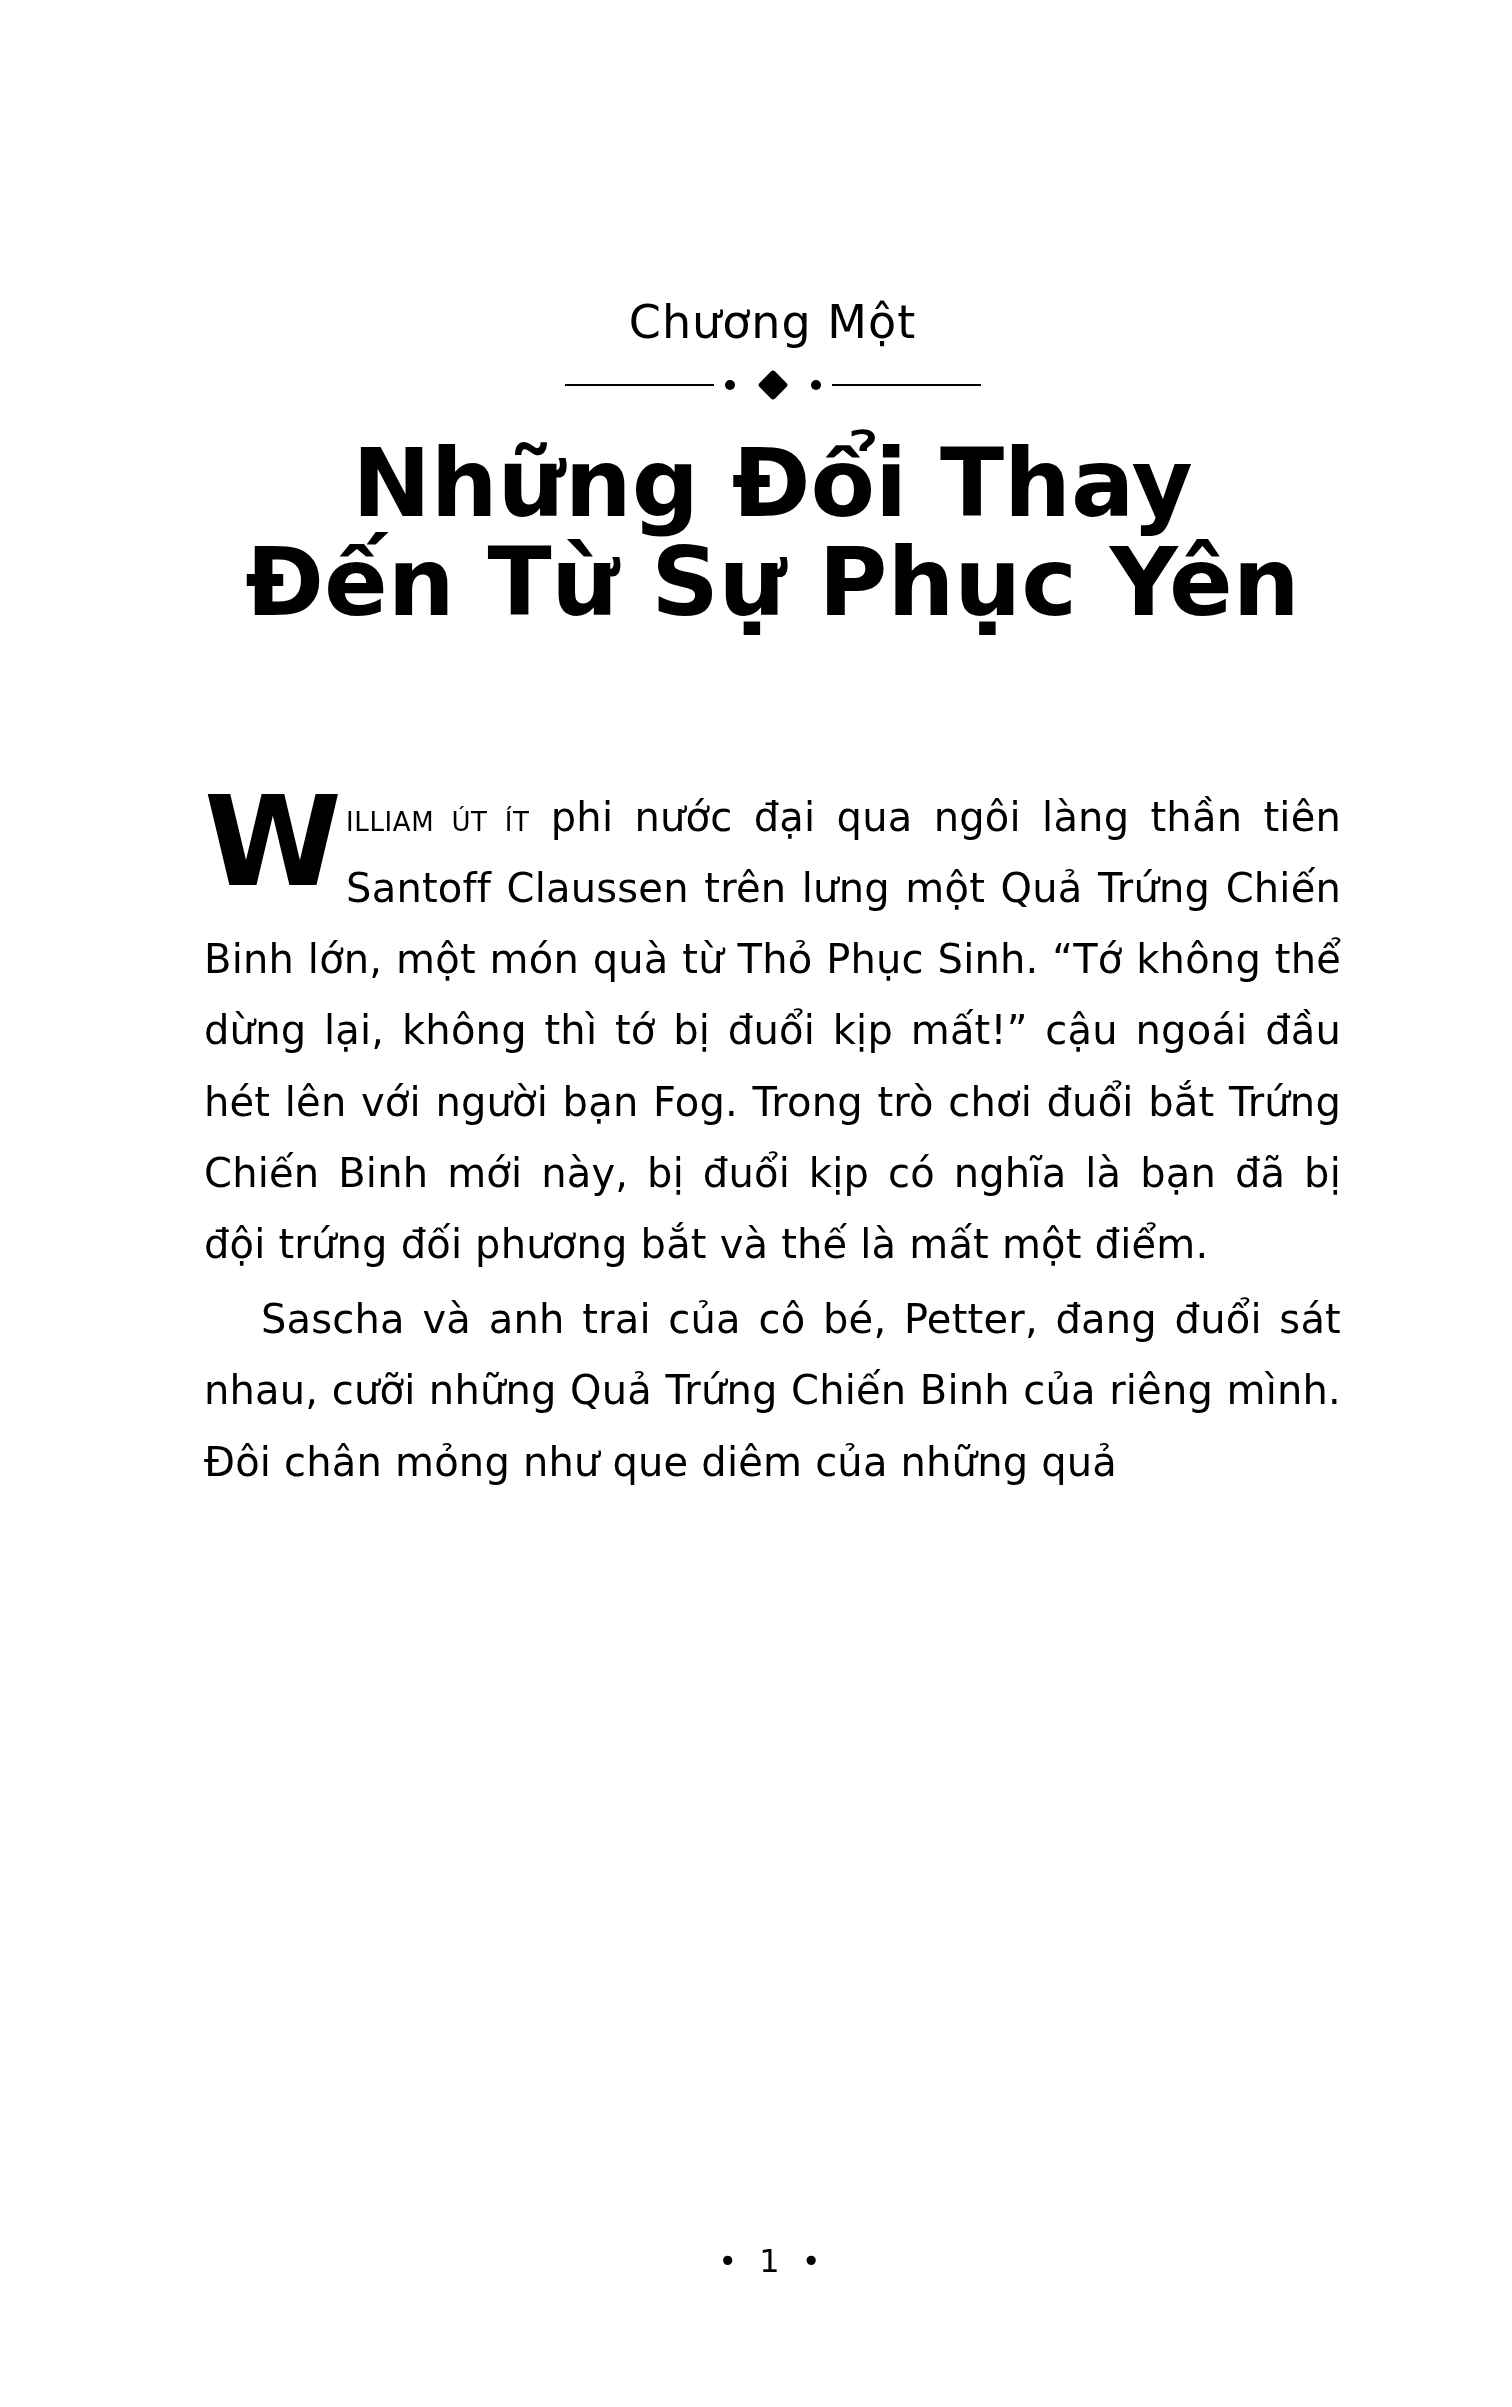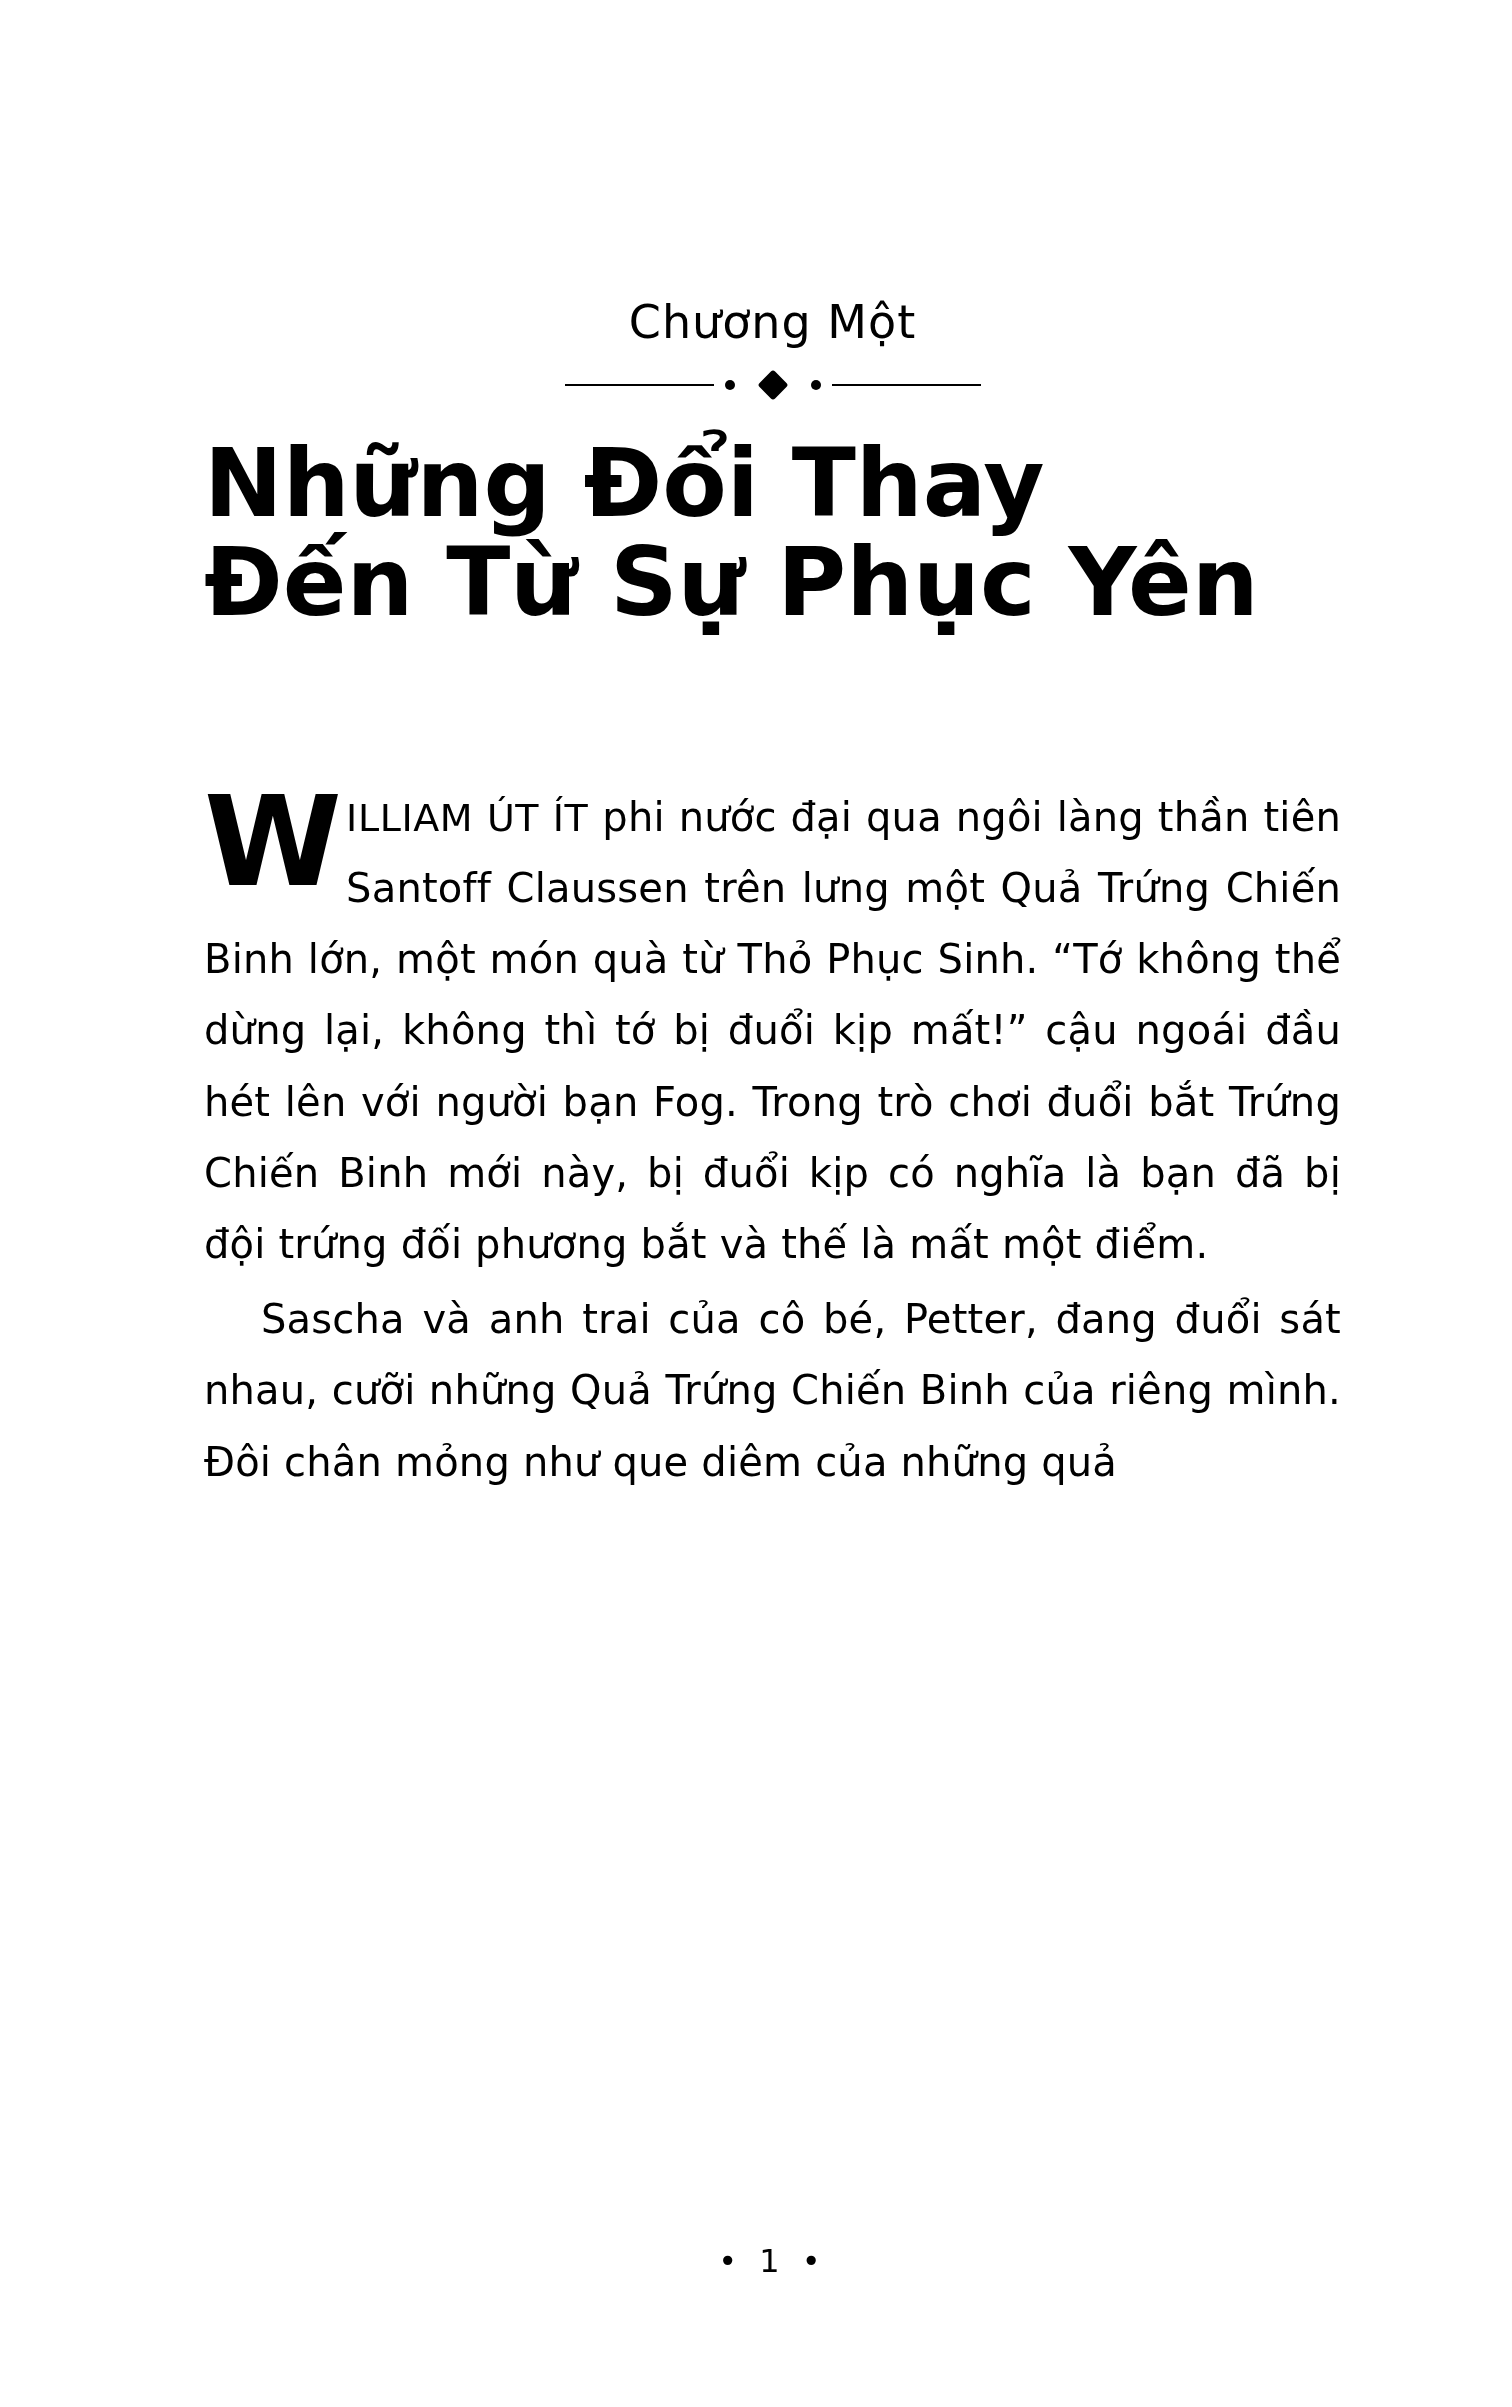--- a/index.html
+++ b/index.html
@@ -77,7 +77,7 @@
   .ornament .dot.right { right: 160px; }
   .chapter-title {
     margin-top: 34px;
-    text-align: left;
+    text-align: center;
     font-size: 94px;
     font-weight: 700;
     line-height: 1.06;

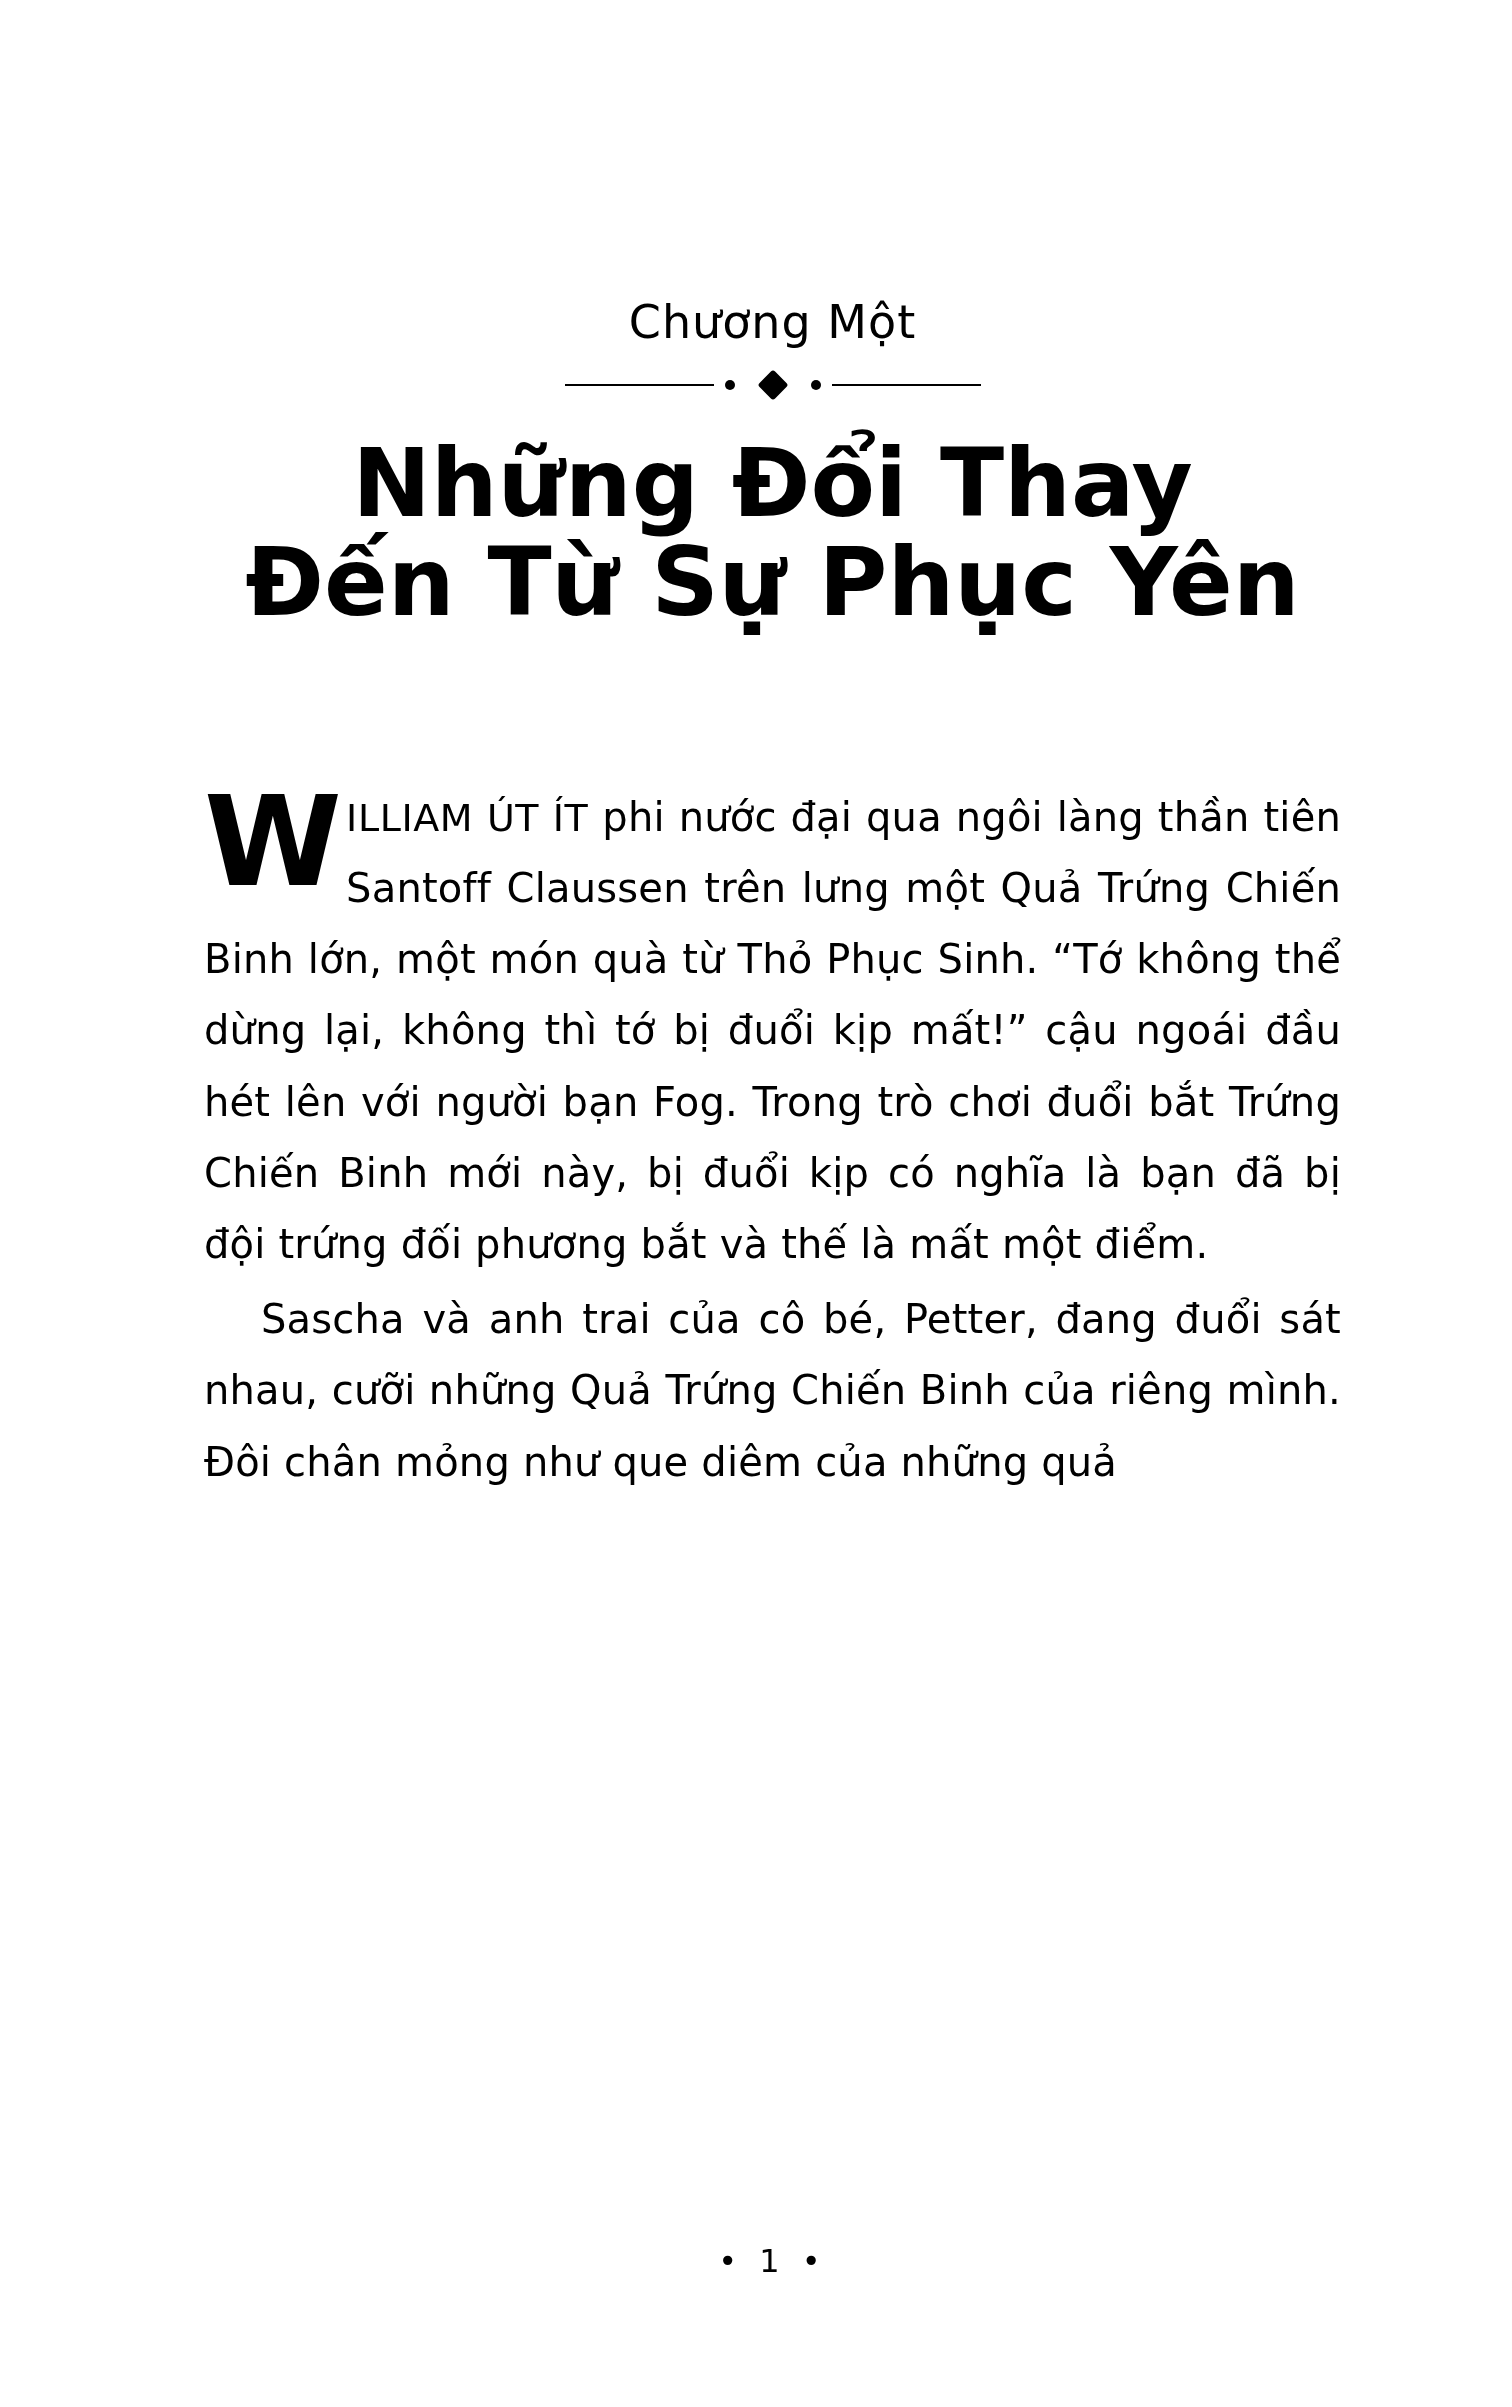--- a/index.html
+++ b/index.html
@@ -111,7 +111,7 @@
     padding: 0;
   }
   .smallcaps {
-    font-size: 38px;
+    font-size: 26px;
     letter-spacing: 0.6px;
   }
   .folio {

